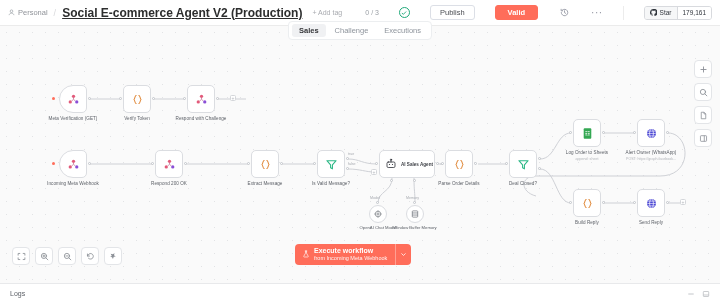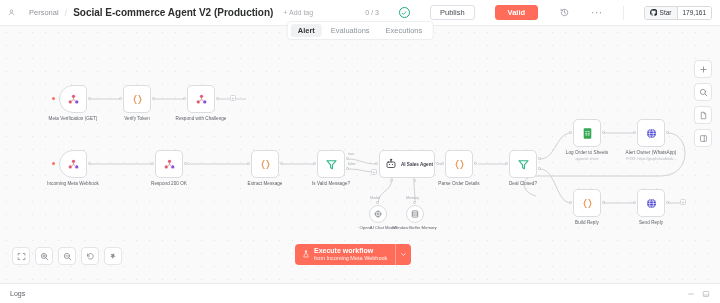--- a/index.html
+++ b/index.html
@@ -16,7 +16,7 @@
     background: #fff; border-bottom: 1px solid #ebebeb;
     display: flex; align-items: center; padding: 0 8px; z-index: 40;
   }
-  .crumb-home { display: flex; align-items: center; gap: 14px; color: #909399; font-size: 7.5px; }
+  .crumb-home { display: flex; align-items: center; gap: 3px; color: #909399; font-size: 7.5px; }
   .crumb-home svg { width: 7px; height: 7px; display: block; }
   .crumb-sep { color: #d9dadd; font-size: 9px; margin: 0 6px; }
   .wf-title { font-size: 10px; color: #2d2e2e; font-weight: bold; white-space: nowrap; }

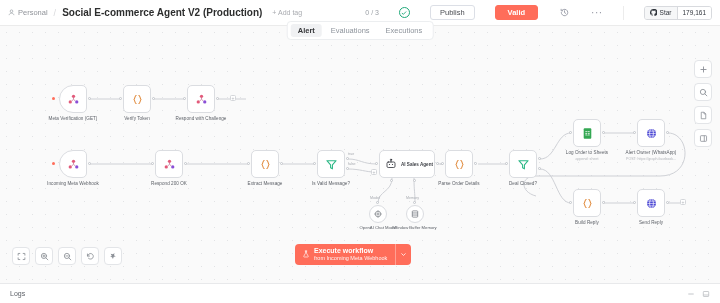--- a/index.html
+++ b/index.html
@@ -19,7 +19,7 @@
   .crumb-home { display: flex; align-items: center; gap: 3px; color: #909399; font-size: 7.5px; }
   .crumb-home svg { width: 7px; height: 7px; display: block; }
   .crumb-sep { color: #d9dadd; font-size: 9px; margin: 0 6px; }
-  .wf-title { font-size: 10px; color: #2d2e2e; font-weight: bold; white-space: nowrap; }
+  .wf-title { font-size: 12px; color: #2d2e2e; font-weight: bold; white-space: nowrap; text-decoration: underline; }
   .add-tag { font-size: 7px; color: #a9abb0; margin-left: 10px; white-space: nowrap; }
 
   .hdr-right { margin-left: auto; display: flex; align-items: center; gap: 20px; }

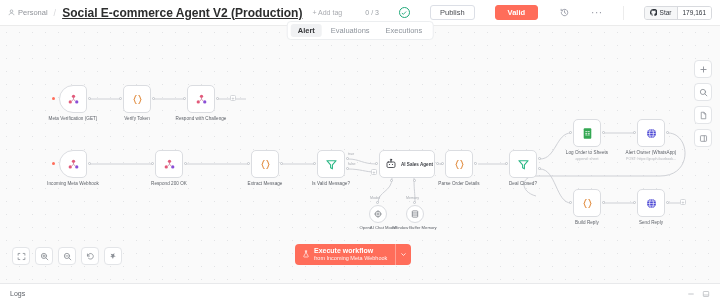--- a/index.html
+++ b/index.html
@@ -187,7 +187,7 @@
   </div>
 
   <div class="tabs">
-    <div class="tab active">Alert</div>
+    <div class="tab active">Sales</div>
     <div class="tab">Evaluations</div>
     <div class="tab">Executions</div>
   </div>

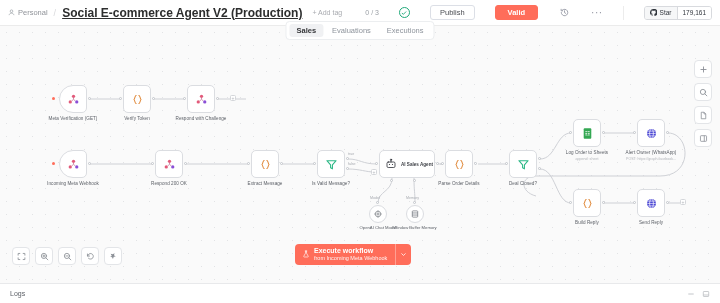--- a/index.html
+++ b/index.html
@@ -188,7 +188,7 @@
 
   <div class="tabs">
     <div class="tab active">Sales</div>
-    <div class="tab">Evaluations</div>
+    <div class="tab">Challenge</div>
     <div class="tab">Executions</div>
   </div>
 

